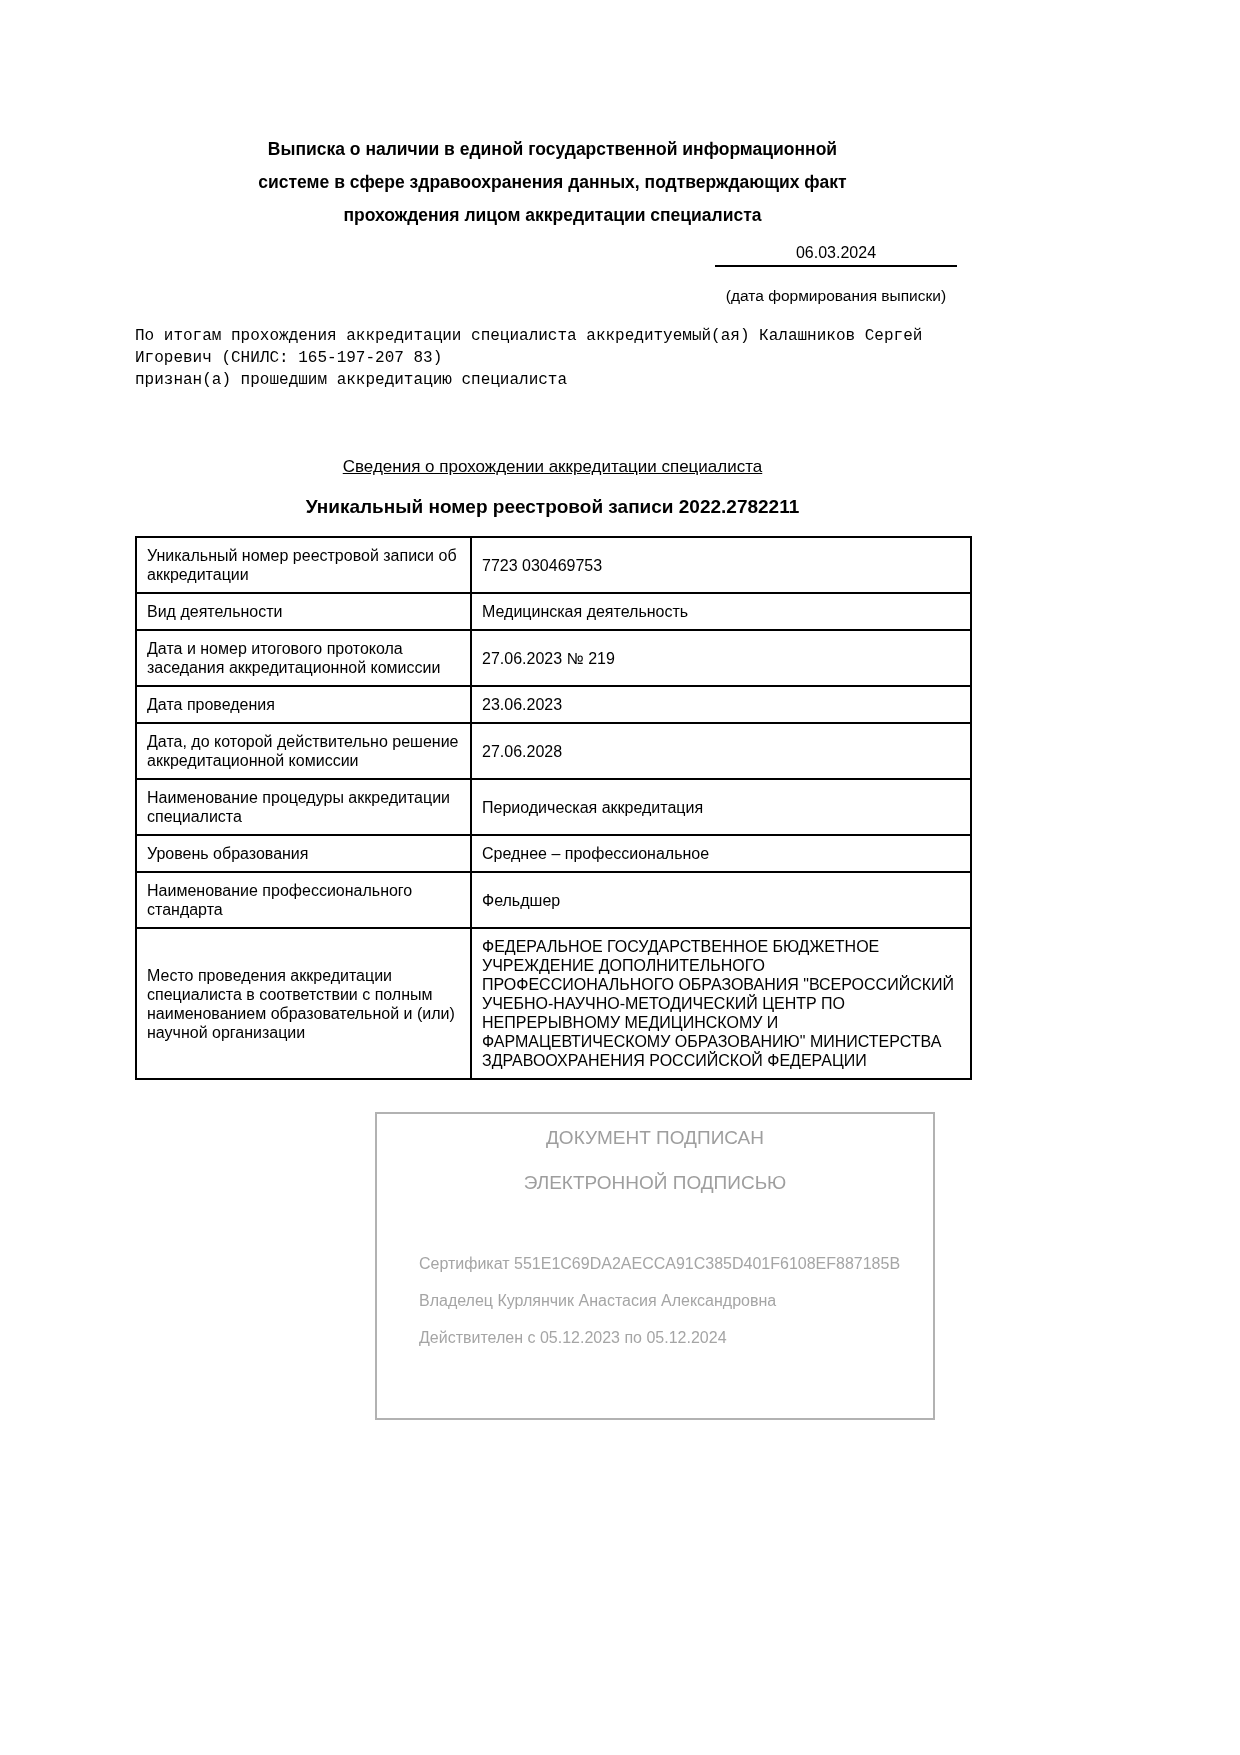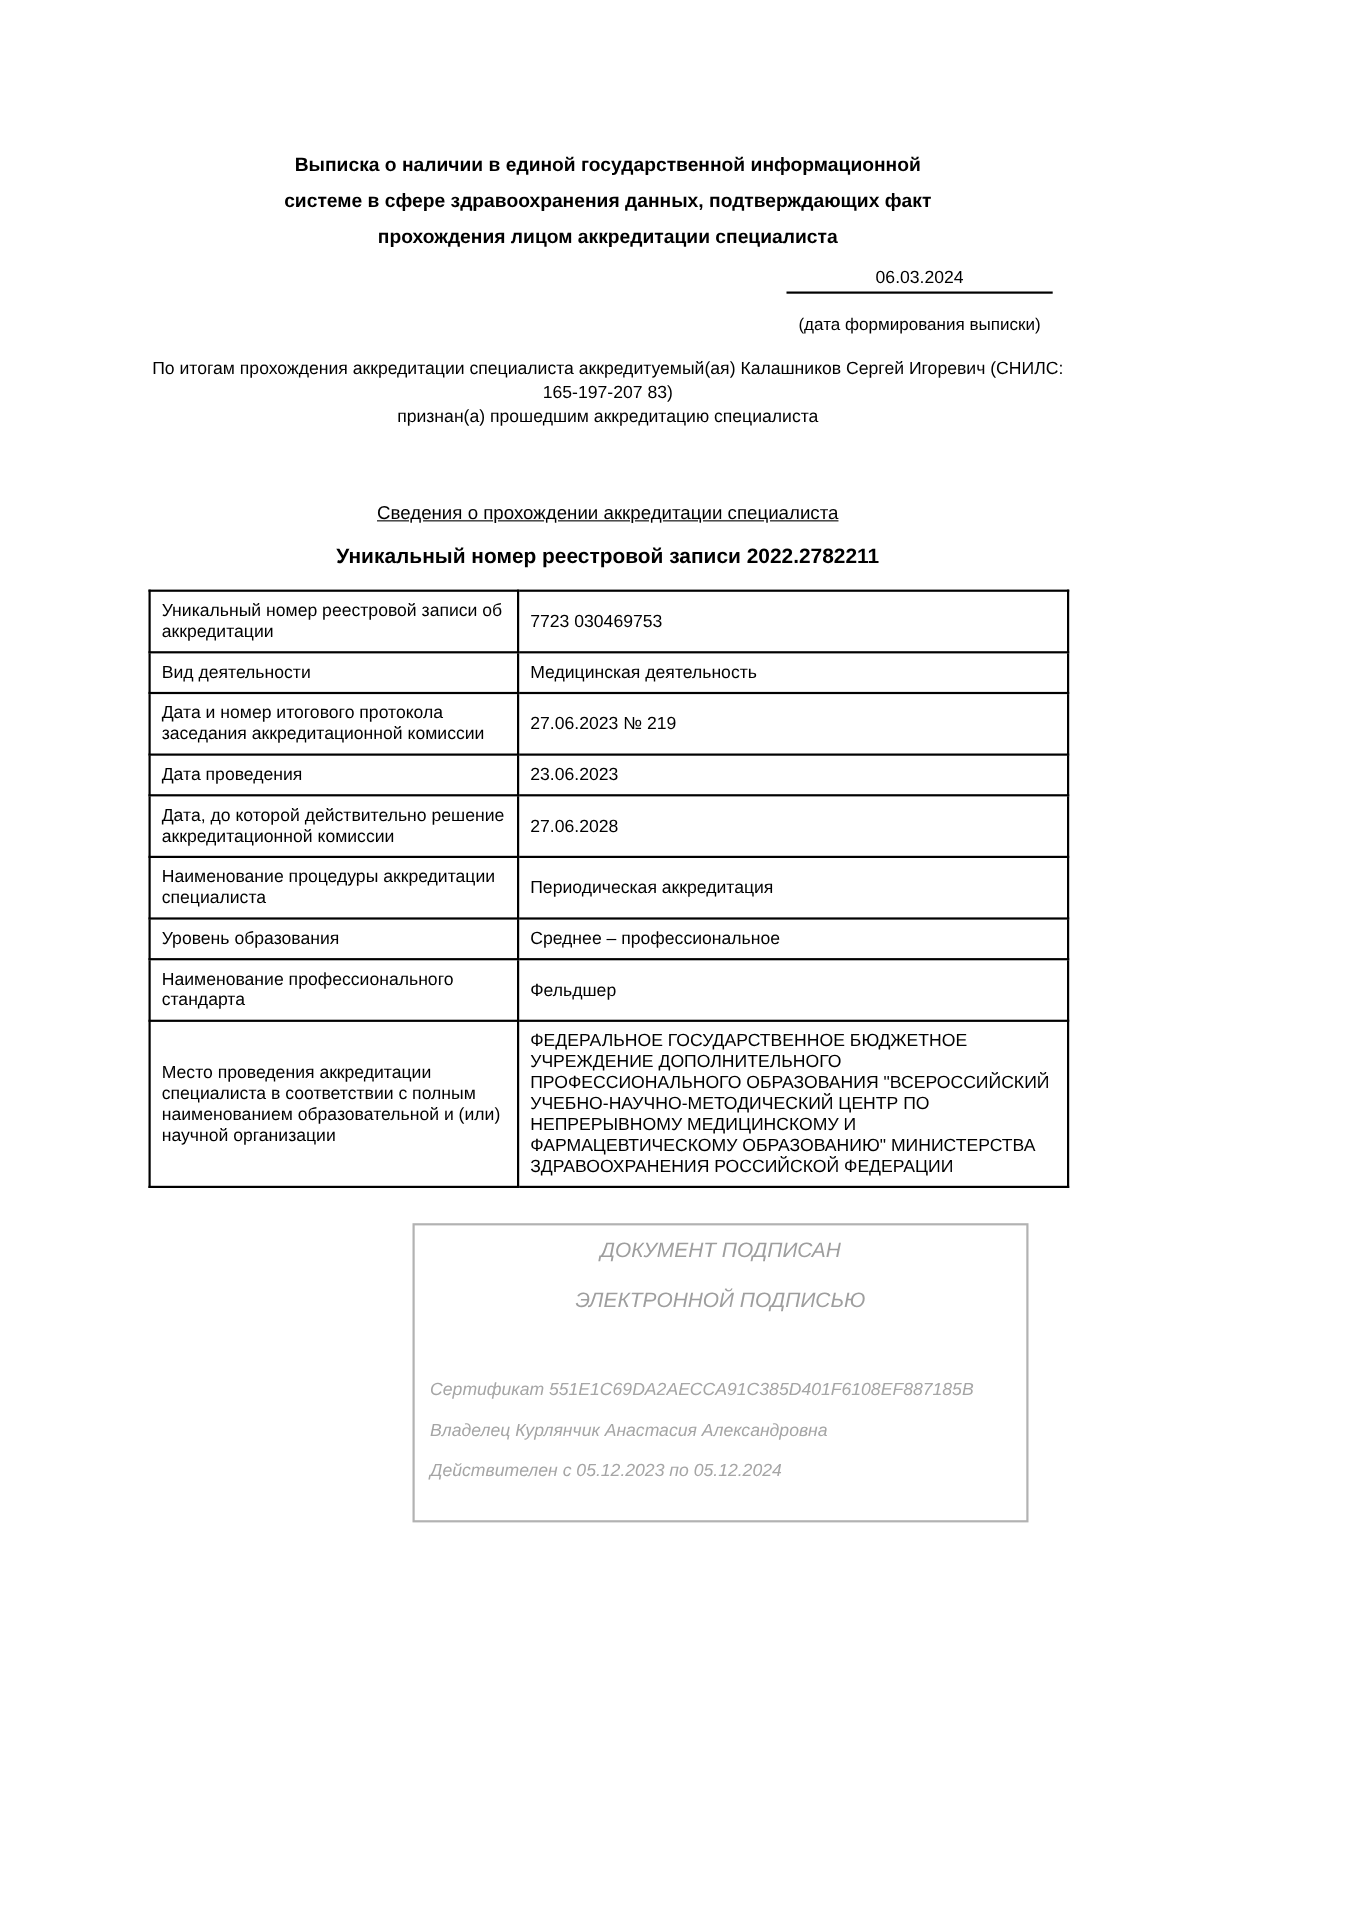--- a/index.html
+++ b/index.html
@@ -37,9 +37,9 @@
 
   .intro {
     margin-top: 20px;
-    text-align: center;
     font-size: 16px;
     line-height: 22px;
+    font-family: Liberation Mono, monospace;
   }
 
   .section-heading {

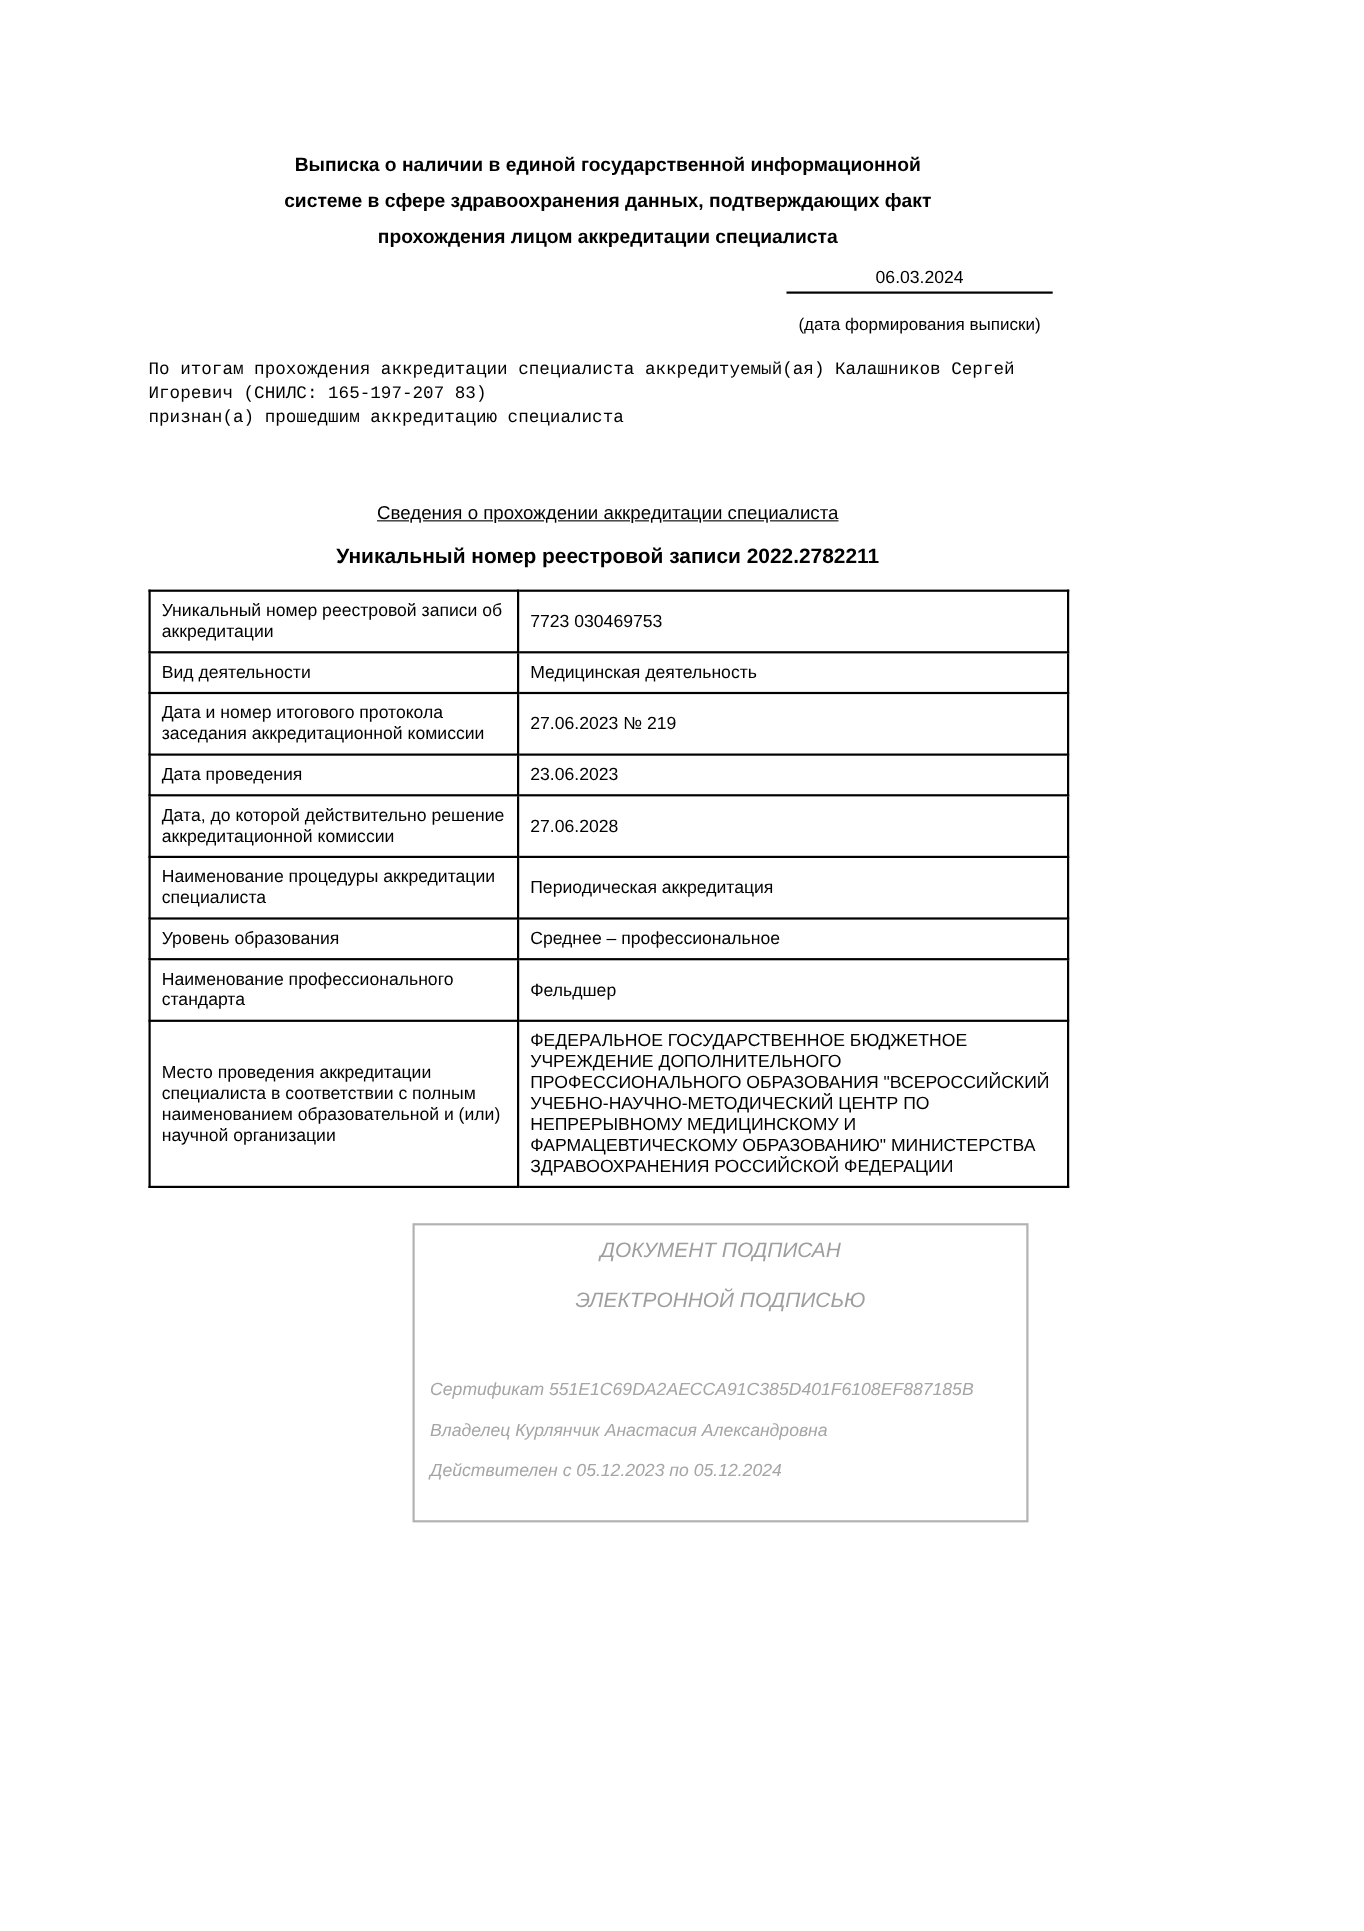--- a/index.html
+++ b/index.html
@@ -77,9 +77,8 @@
     margin-top: 32px;
     margin-left: 240px;
     width: 560px;
-    height: 272px;
+    height: 308px;
     border: 2px solid #b2b2b2;
-    font-style: italic;
   }
   .sig-title {
     text-align: center;

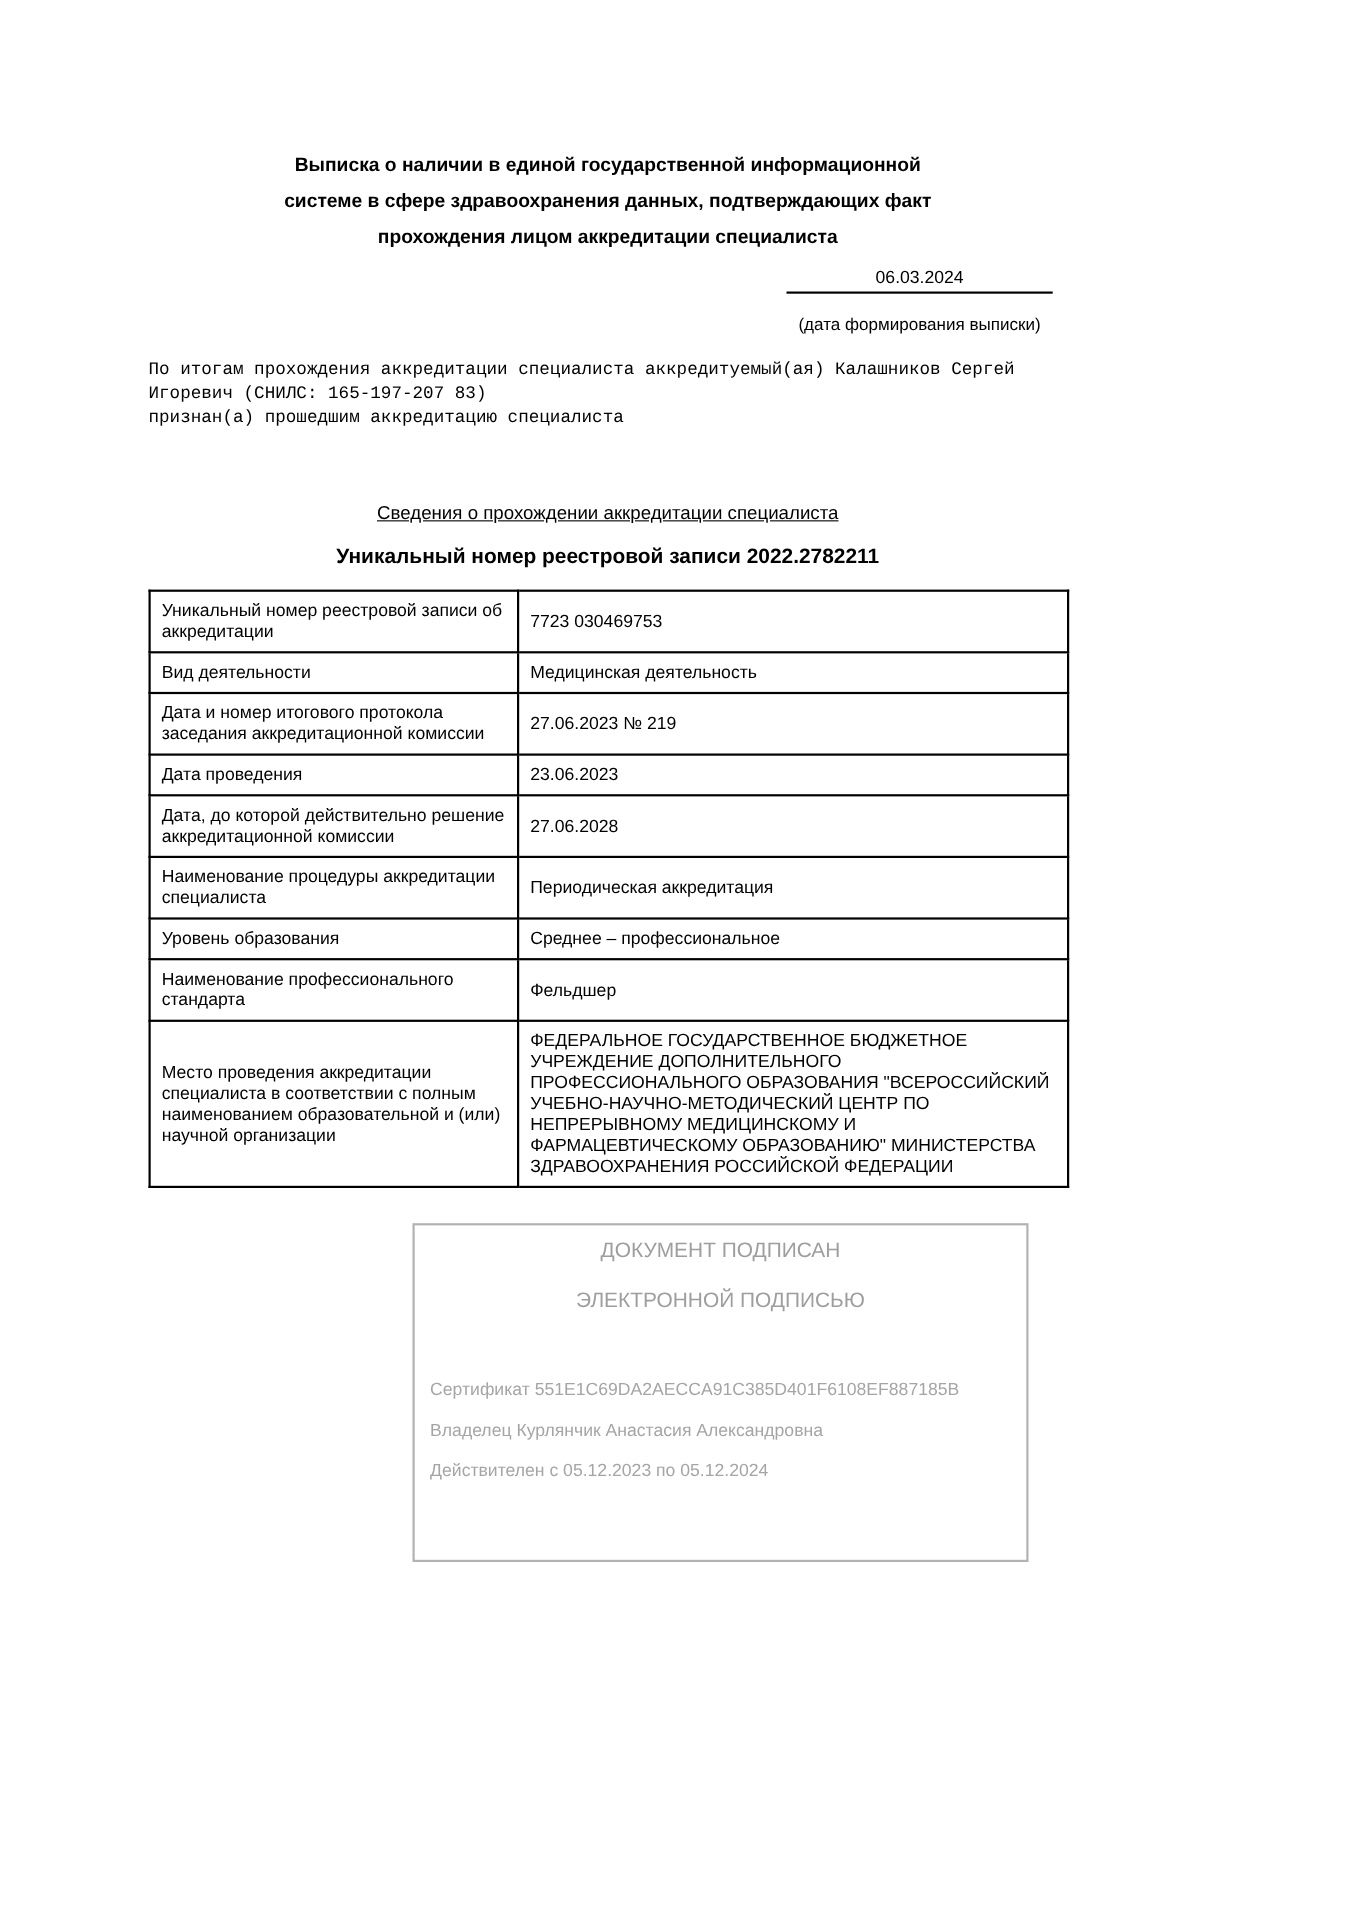--- a/index.html
+++ b/index.html
@@ -95,6 +95,7 @@
     color: #a5a5a5;
     margin-bottom: 18px;
     text-align: left;
+    margin-left: 28px;
   }
 </style>
 </head>

